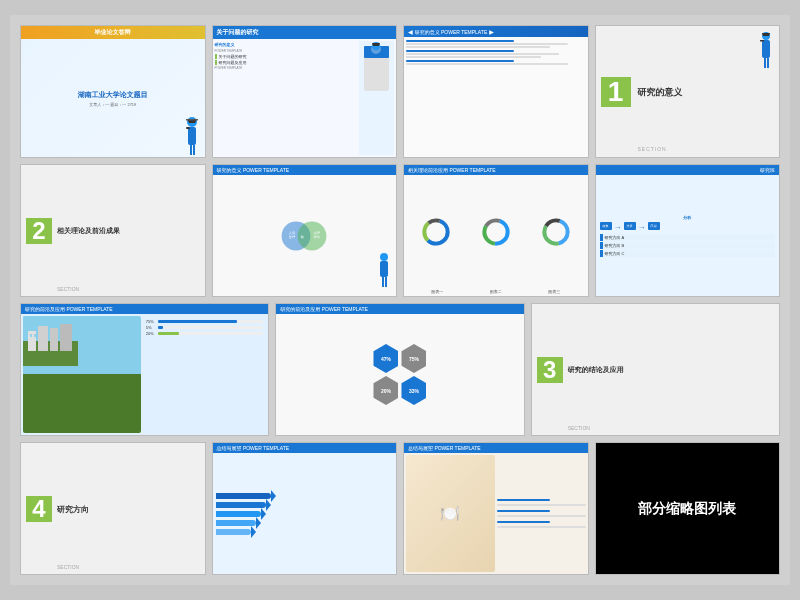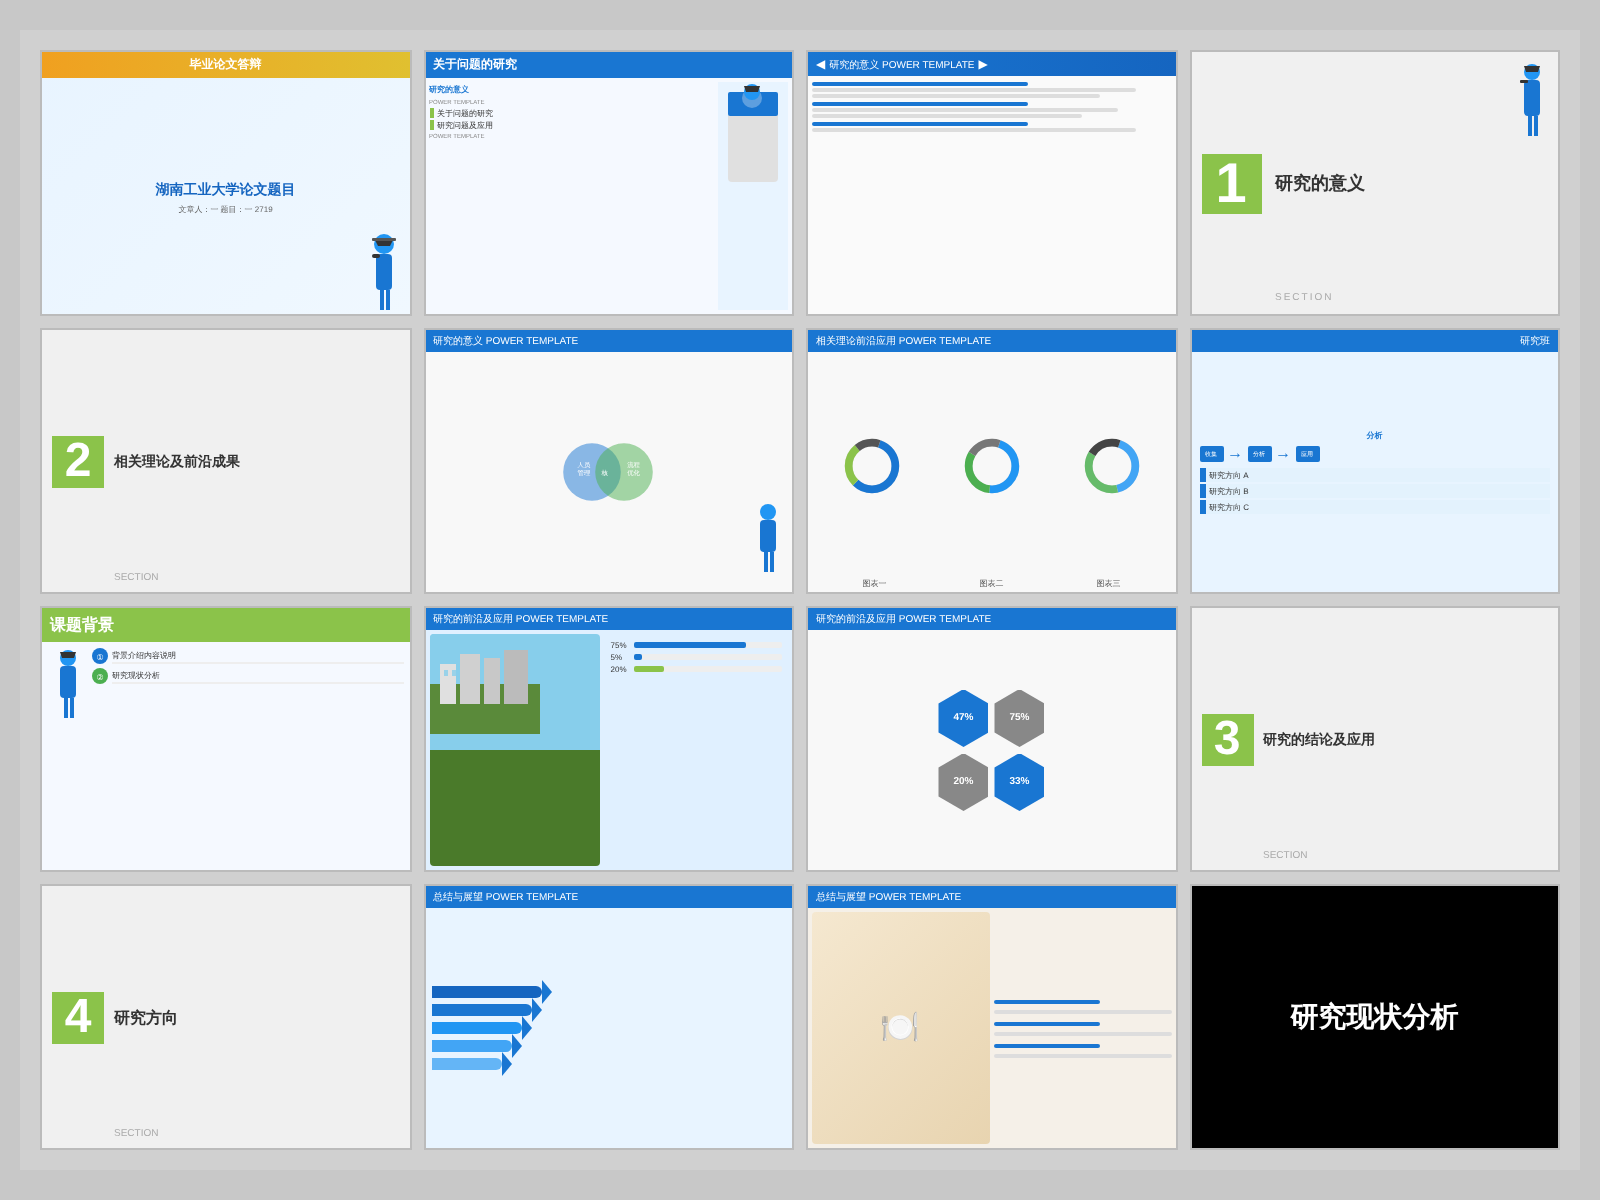--- a/index.html
+++ b/index.html
@@ -501,28 +501,6 @@
 
   <div class="gallery-row">
 
-    <div class="slide-thumb background-slide">
-      <div class="background-slide header" style="background:#8BC34A; color:#fff; font-size:8px; font-weight:bold; padding:3px 4px;">课题背景</div>
-      <div style="flex:1; padding:3px; display:flex; gap:2px;">
-        <svg width="20" height="50" viewBox="0 0 20 50">
-          <ellipse cx="10" cy="5" rx="4" ry="4" fill="#2196F3"></ellipse>
-          <rect x="6" y="9" width="8" height="16" rx="2" fill="#1976D2"></rect>
-          <rect x="8" y="25" width="2" height="10" fill="#1976D2"></rect>
-          <rect x="11" y="25" width="2" height="10" fill="#1976D2"></rect>
-          <polygon points="6,2 14,2 13,5 7,5" fill="#333"></polygon>
-        </svg>
-        <div style="flex:1; display:flex; flex-direction:column; gap:2px;">
-          <div style="display:flex; align-items:center; gap:2px;">
-            <div style="width:8px; height:8px; background:#1976D2; border-radius:50%; font-size:4px; color:#fff; display:flex; align-items:center; justify-content:center;">①</div>
-            <div style="font-size:4px; color:#333; flex:1; border-bottom:1px solid #eee; padding-bottom:1px;">背景介绍内容说明</div>
-          </div>
-          <div style="display:flex; align-items:center; gap:2px;">
-            <div style="width:8px; height:8px; background:#4CAF50; border-radius:50%; font-size:4px; color:#fff; display:flex; align-items:center; justify-content:center;">②</div>
-            <div style="font-size:4px; color:#333; flex:1; border-bottom:1px solid #eee; padding-bottom:1px;">研究现状分析</div>
-          </div>
-        </div>
-      </div>
-    </div>
 
     <div class="slide-thumb city-slide">
       <div class="city-slide header" style="background:#1976D2; color:#fff; font-size:5px; padding:2px 4px;">研究的前沿及应用 POWER TEMPLATE</div>

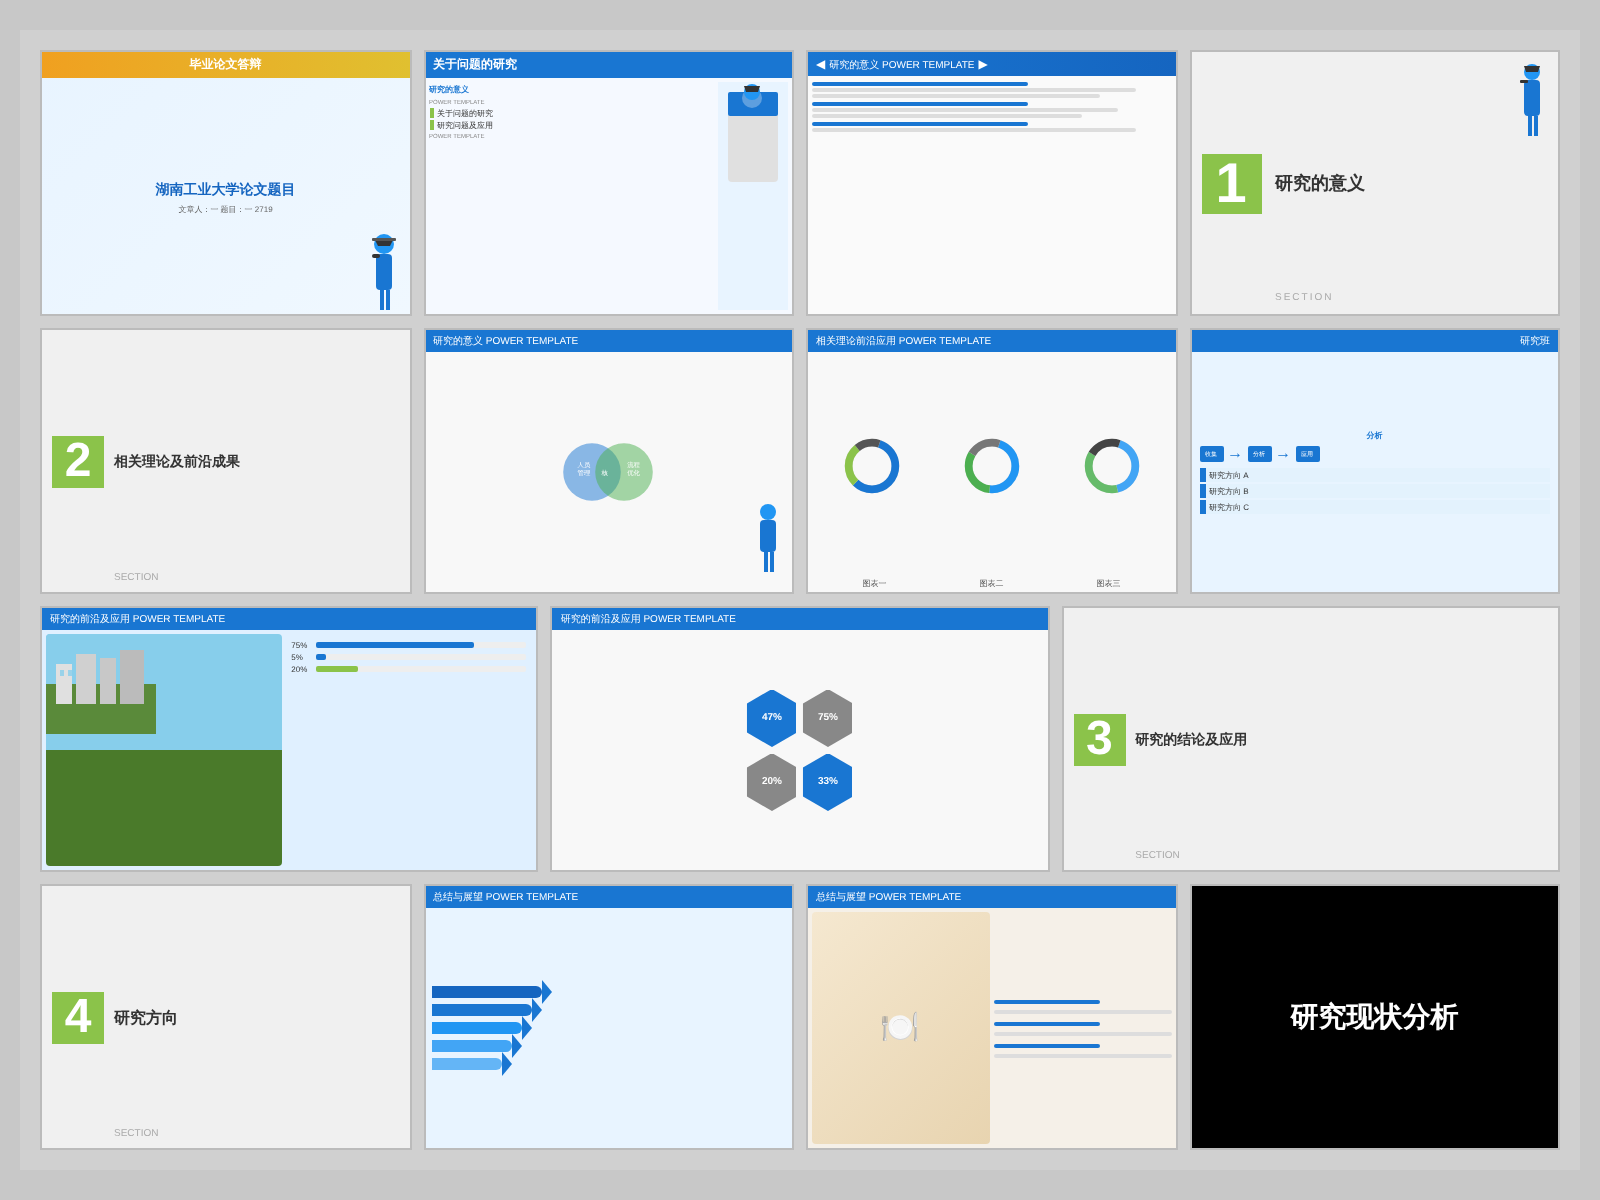--- a/index.html
+++ b/index.html
@@ -604,7 +604,7 @@
     </div>
 
     <div class="slide-thumb label-tile">
-      <div class="label-text">研究现状分析</div>
+      <div class="label-text">部分缩略图列表</div>
     </div>
   </div>
 </div>

